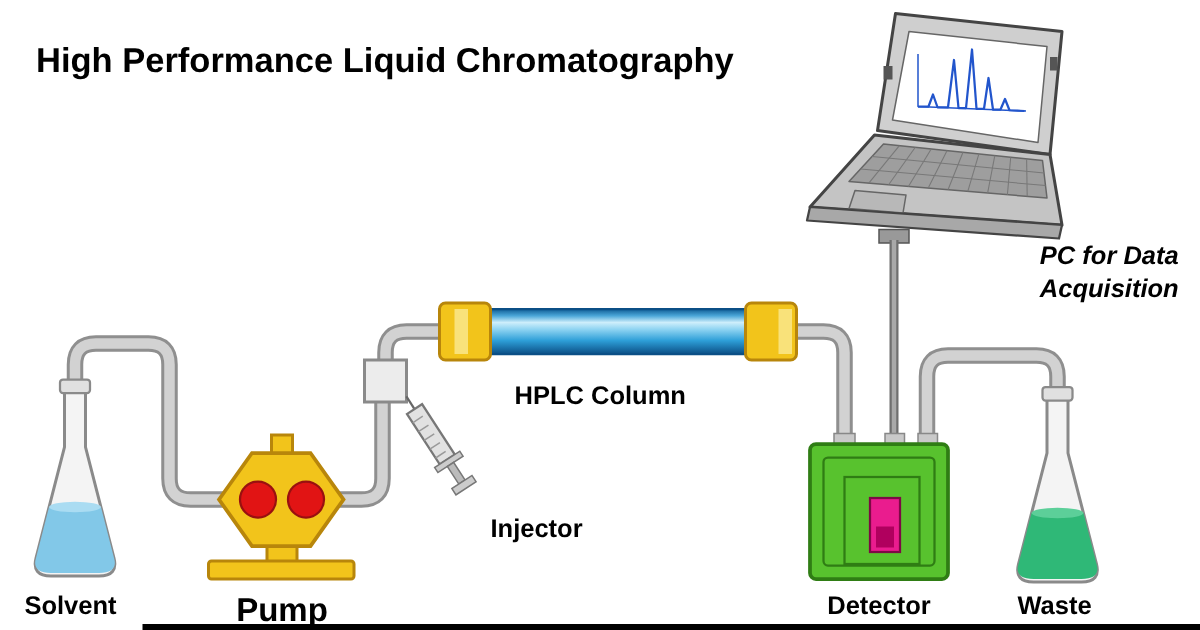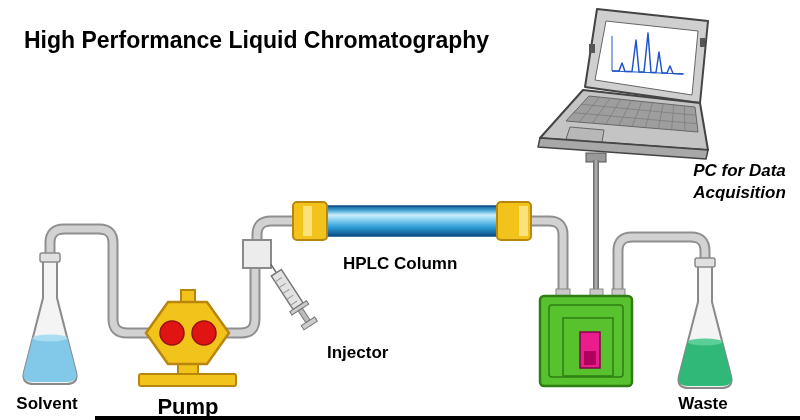--- a/index.html
+++ b/index.html
@@ -157,6 +157,7 @@
   <div class="label lbl-pump">Pump</div>
   <div class="label lbl-injector">Injector</div>
   <div class="label lbl-column">HPLC Column</div>
+  <div class="label lbl-detector">Detector</div>
   <div class="label lbl-waste">Waste</div>
   <div class="label lbl-pc">PC for Data Acquisition</div>
 

